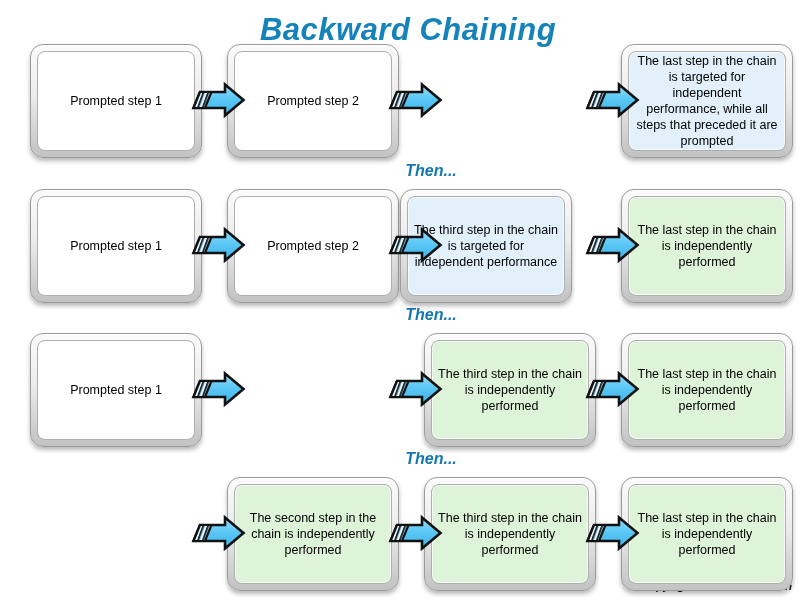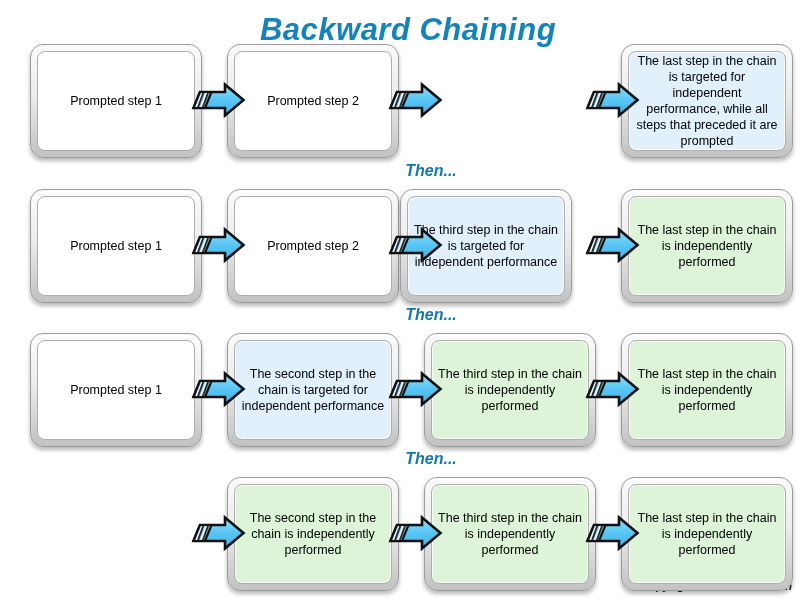--- a/index.html
+++ b/index.html
@@ -122,9 +122,6 @@
           <path d="M17,12 L42,12 L42,4.5 L60.5,20 L42,35.5 L42,28 L10.5,28 Z" fill="url(#agrad)" stroke="#111111" stroke-width="2.6" stroke-linejoin="miter"></path>
           <path d="M17,12 L28.5,12 L22,28 L10.5,28 Z" fill="url(#hatch)" stroke="#111111" stroke-width="2.2"></path>
         </svg>
-        <div class="box" style="left: 227px;">
-          <div class="box-inner" style="background: rgb(225, 240, 250);">The second step in the chain is targeted for independent performance</div>
-        </div>
         <svg viewBox="0 0 64 40" class="arrow" style="left: 380px;">
           <path d="M17,12 L42,12 L42,4.5 L60.5,20 L42,35.5 L42,28 L10.5,28 Z" fill="url(#agrad)" stroke="#111111" stroke-width="2.6" stroke-linejoin="miter"></path>
           <path d="M17,12 L28.5,12 L22,28 L10.5,28 Z" fill="url(#hatch)" stroke="#111111" stroke-width="2.2"></path>

